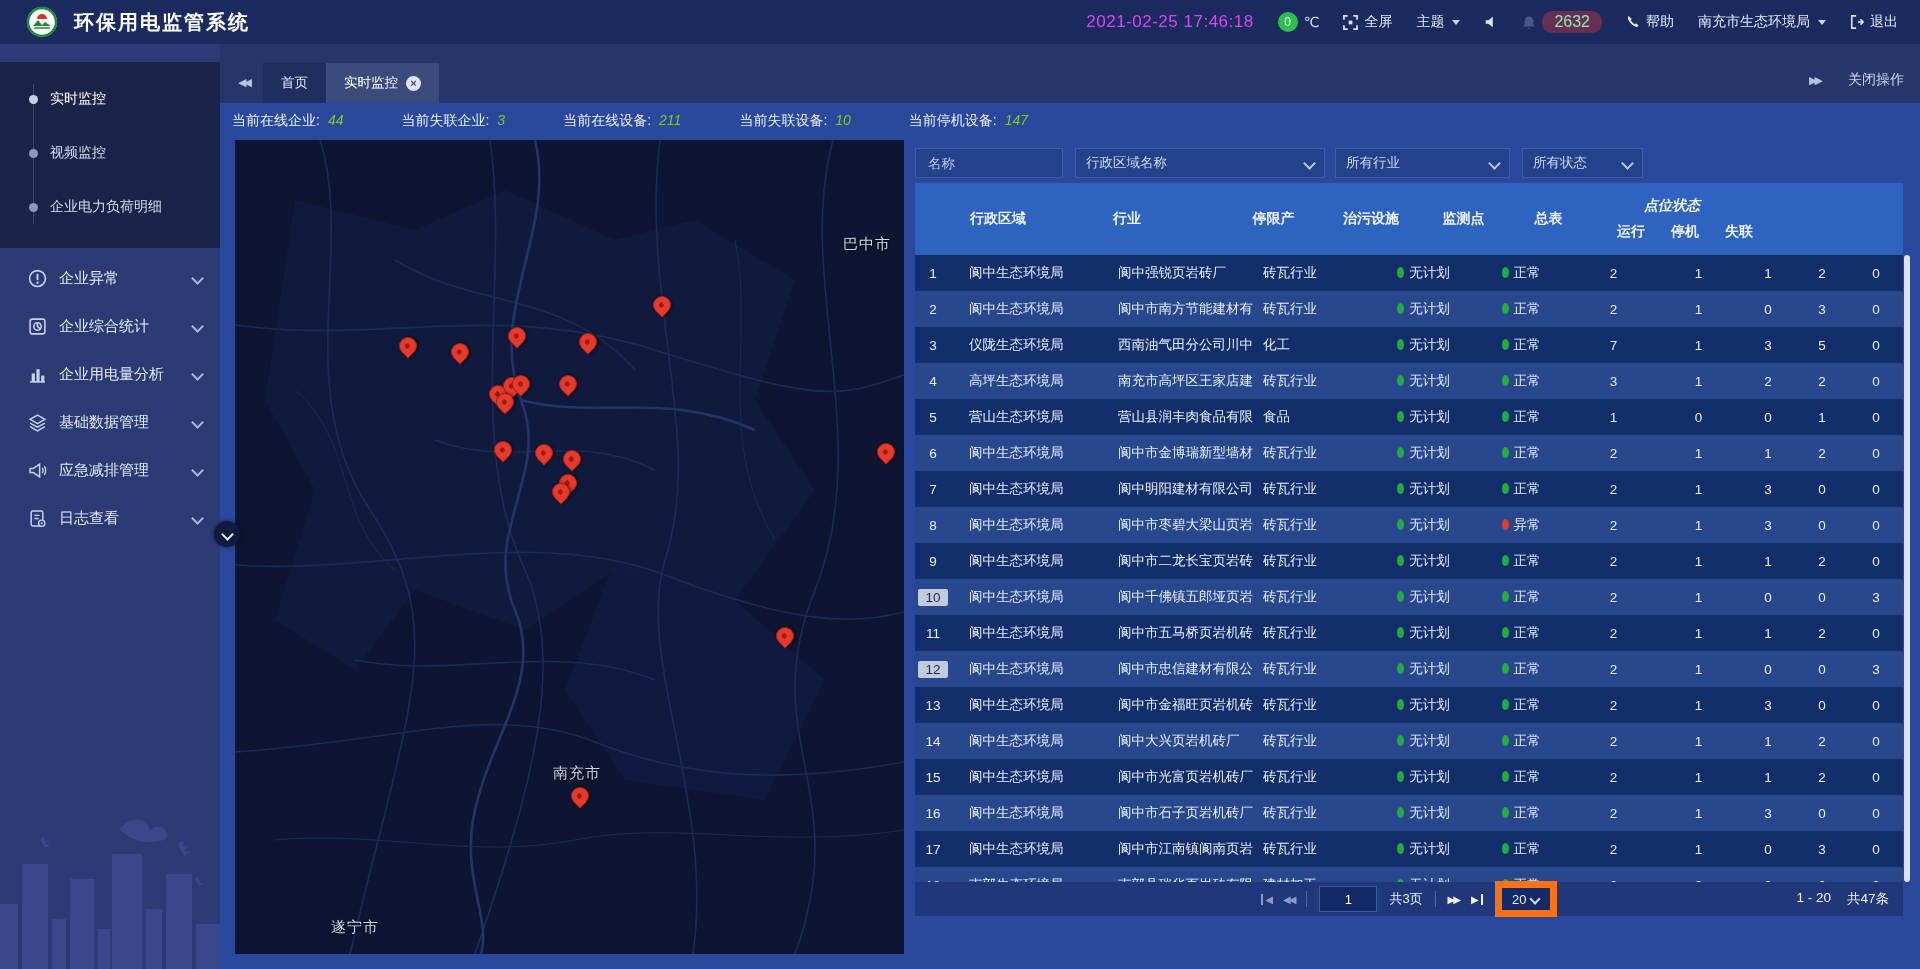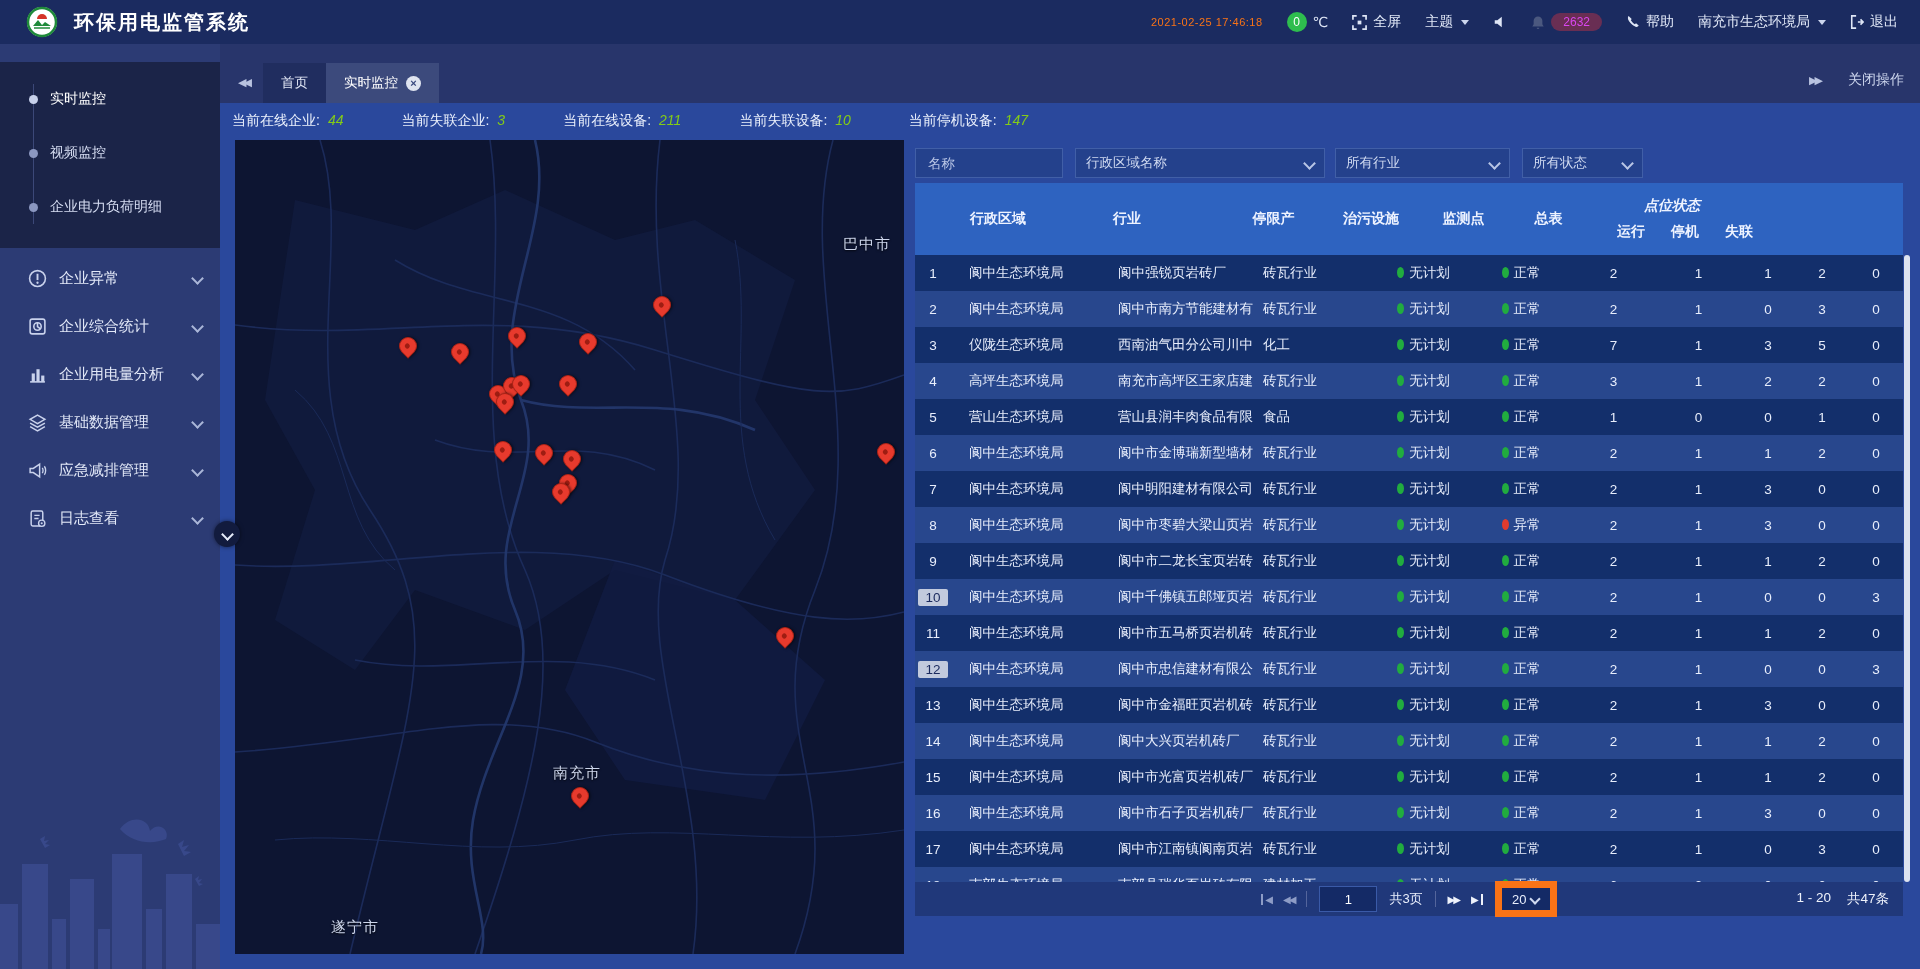--- a/index.html
+++ b/index.html
@@ -11,7 +11,7 @@
   .logo{width:32px;height:32px;margin-left:26px;flex:0 0 auto;}
   .app-title{color:#ffffff;font-size:20px;font-weight:bold;letter-spacing:2px;margin-left:16px;}
   .top-right{margin-left:auto;display:flex;align-items:center;gap:24px;padding-right:22px;color:#dfe6f6;font-size:14px;}
-  .datetime{font-size:11px;color:#f97316;letter-spacing:.5px;}
+  .datetime{font-size:17px;color:#d946ef;letter-spacing:.5px;}
   .temp{display:flex;align-items:center;gap:6px;}
   .temp-circle{width:20px;height:20px;border-radius:50%;background:#2ebd4e;color:#fff;font-size:12px;display:flex;align-items:center;justify-content:center;}
   .tb-item{display:flex;align-items:center;gap:6px;cursor:pointer;color:#e2e9f8;}

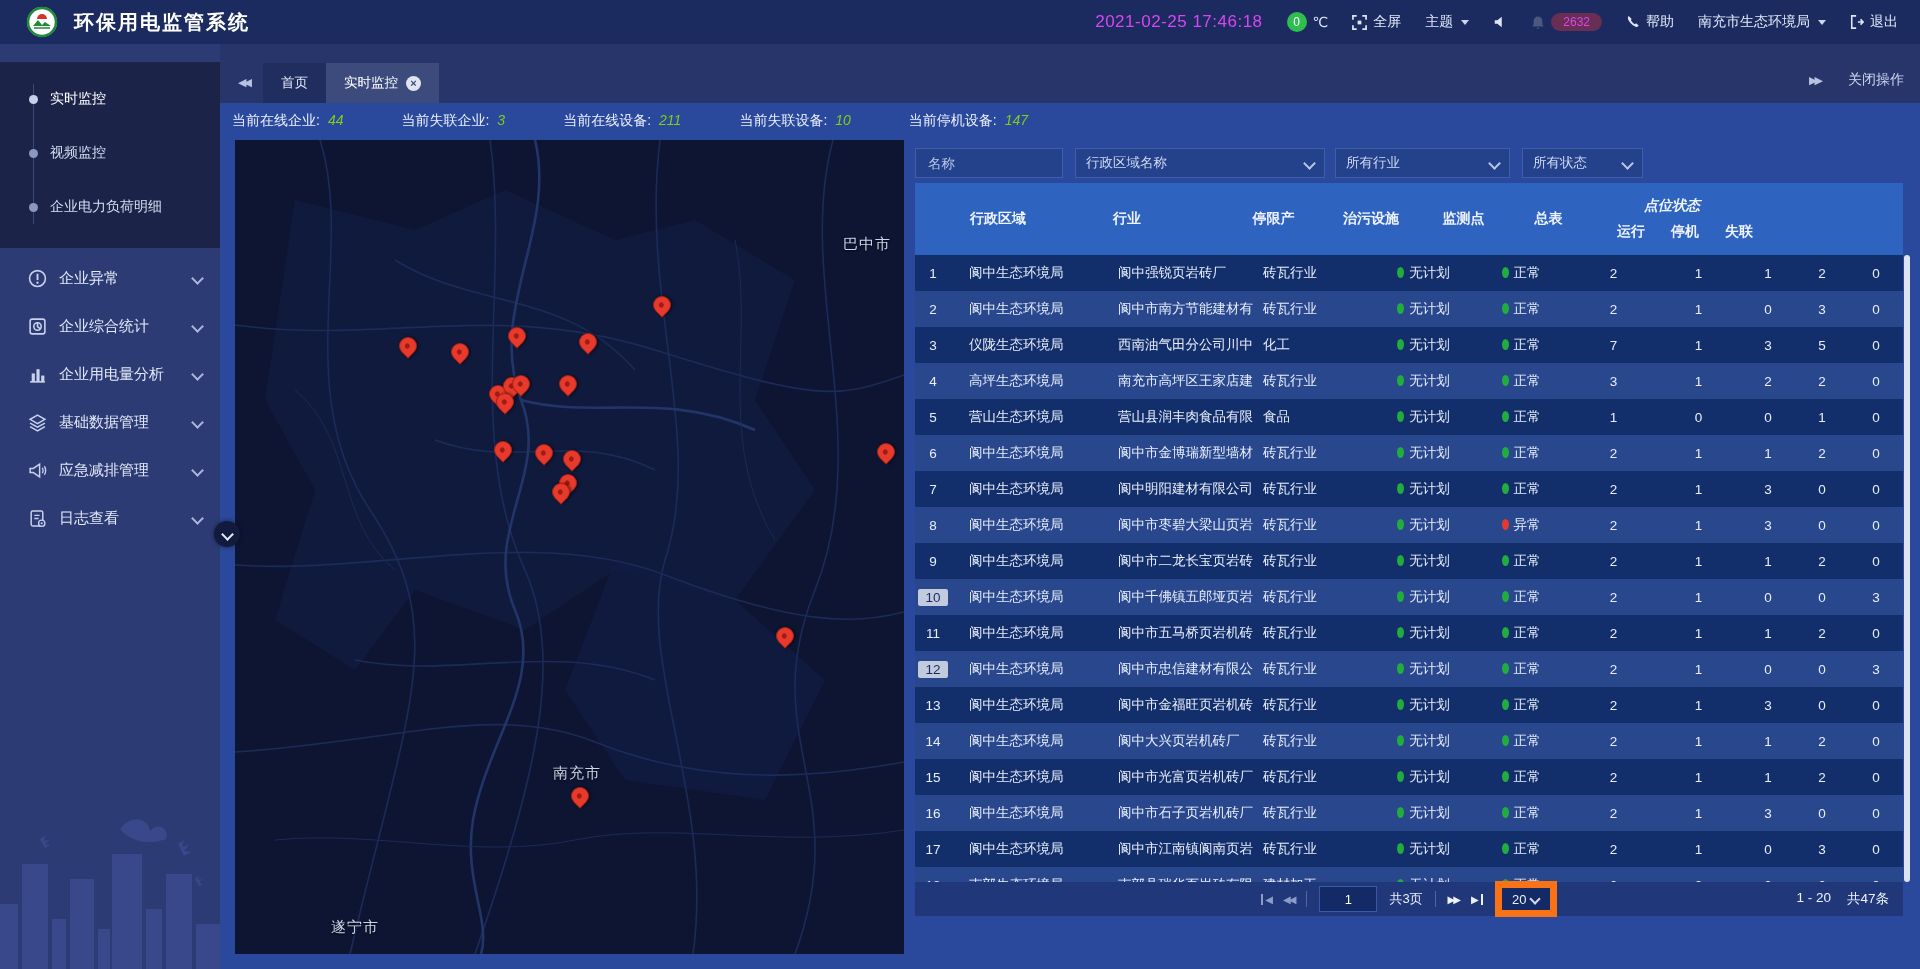--- a/index.html
+++ b/index.html
@@ -17,7 +17,7 @@
   .tb-item{display:flex;align-items:center;gap:6px;cursor:pointer;color:#e2e9f8;}
   .tb-item svg{display:block;}
   .caret{width:0;height:0;border-left:4px solid transparent;border-right:4px solid transparent;border-top:5px solid #cdd6ee;margin-left:2px;}
-  .badge-pill{background:rgba(170,50,72,.55);color:#d946ef;font-size:12px;padding:2px 12px;border-radius:10px;}
+  .badge-pill{background:rgba(170,50,72,.55);color:#86efac;font-size:16px;padding:2px 12px;border-radius:10px;}
   .bell-wrap{display:flex;align-items:center;gap:6px;}
 
   

